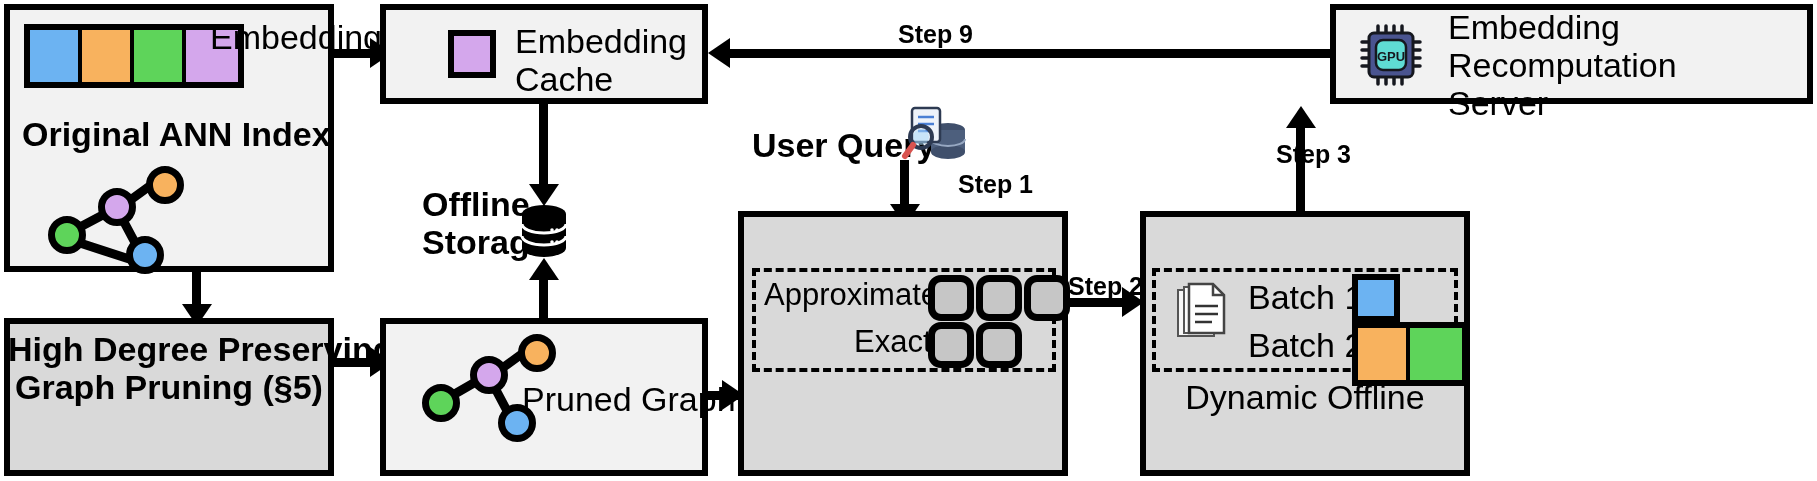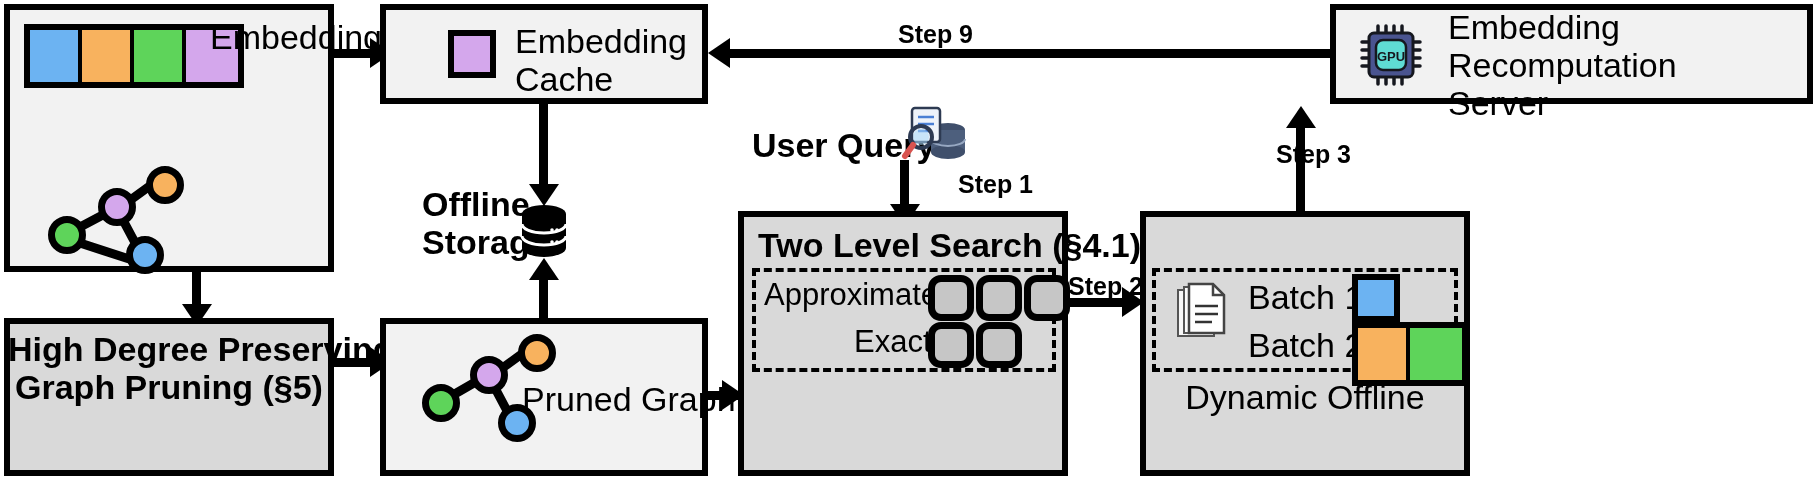--- a/index.html
+++ b/index.html
@@ -58,6 +58,7 @@
   </div>
   <div class="lbl t-lg" style="left:210px;top:18px;">Embedding</div>
 
+  <div class="lbl t-lg t-bold" style="left:22px;top:115px;">Original ANN Index</div>
 
   <div class="graph" style="left:40px;top:168px;width:130px;height:98px;">
     <div class="edge" style="left:26px;top:62px;width:64px;transform:rotate(-28deg);"></div>

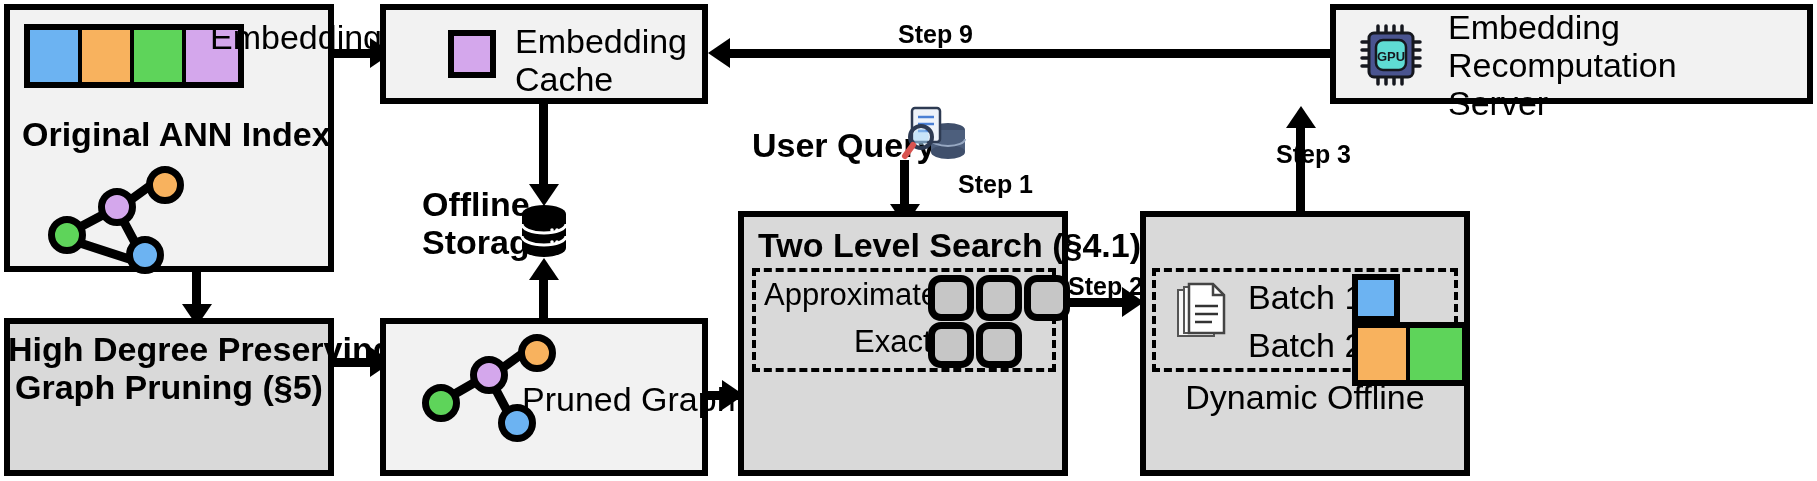--- a/index.html
+++ b/index.html
@@ -148,7 +148,6 @@
   <div class="lbl t-step" style="left:958px;top:170px;">Step 1</div>
 
   <div class="box gray" style="left:738px;top:211px;width:330px;height:265px;"></div>
-  <div class="lbl t-lg t-bold" style="left:758px;top:226px;">Two Level Search (§4.1)</div>
 
   <div class="dashed" style="left:752px;top:268px;width:304px;height:104px;"></div>
 

